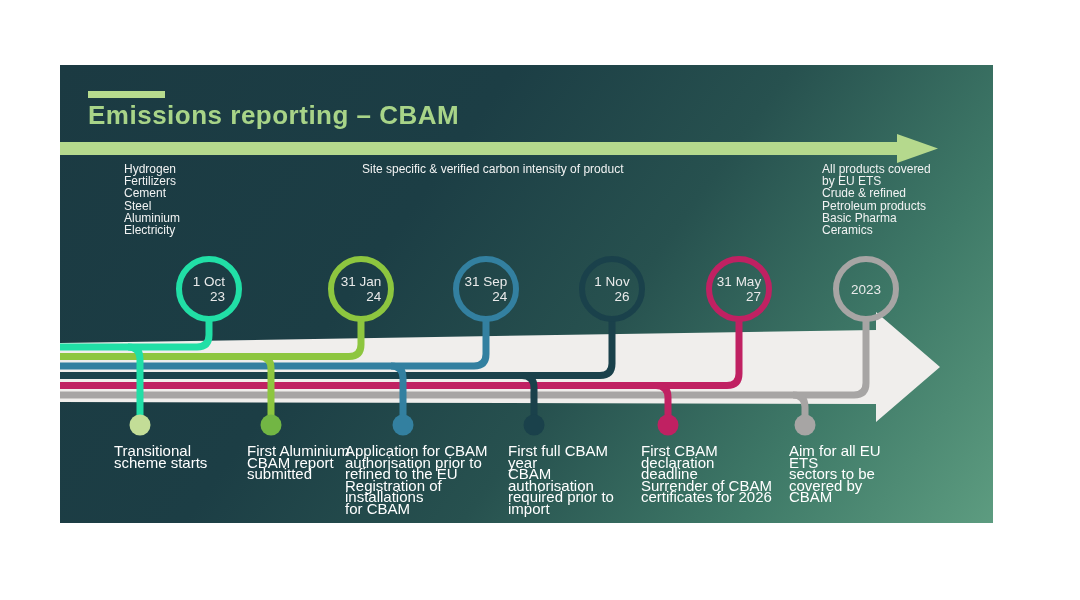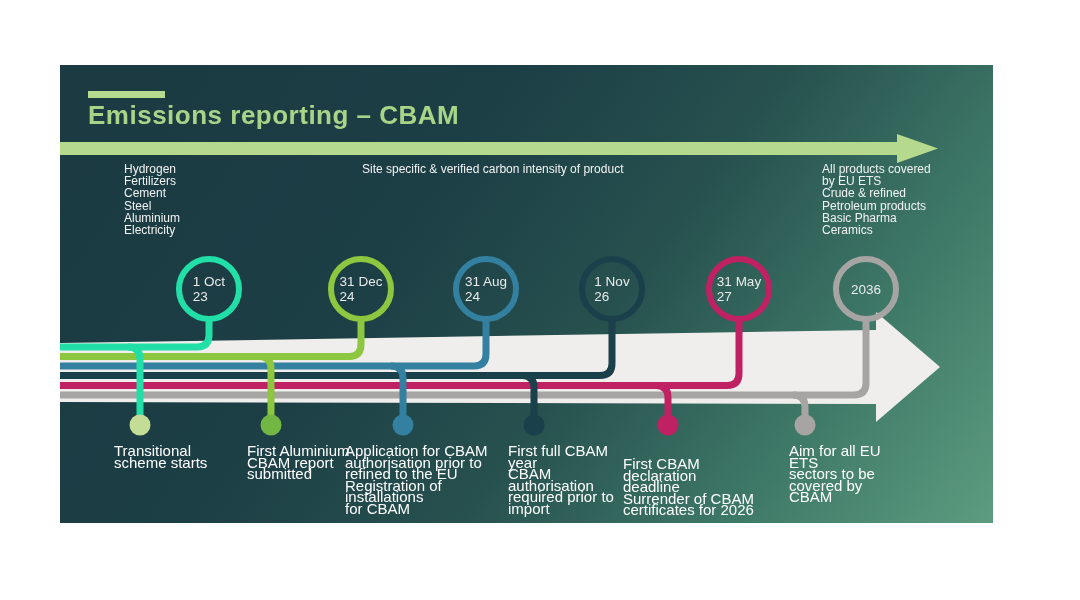--- a/index.html
+++ b/index.html
@@ -18,7 +18,7 @@
   .sectors-right{left:822px;top:163px;}
   .date-circle{position:absolute;top:256px;width:54px;height:54px;border-radius:50%;
                border:6px solid #fff;display:flex;align-items:center;justify-content:center;
-               text-align:left;}
+               text-align:right;}
   .date-circle span{color:#e9eaea;font-size:13.5px;line-height:15px;white-space:pre-line;}
   .m-label{position:absolute;top:445px;color:#ffffff;font-size:15px;line-height:11.6px;
            white-space:pre-line;}

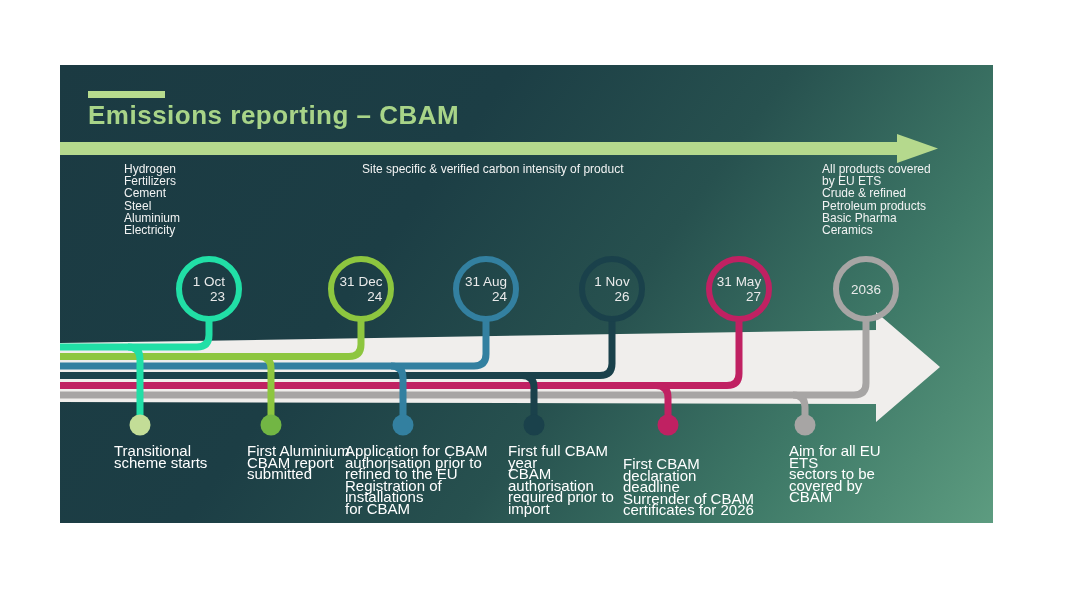--- a/index.html
+++ b/index.html
@@ -78,7 +78,7 @@
       <div class="m-label" style="left: 114px; width: 120px;">Transitional
 scheme starts</div>
       <div class="date-circle" style="left: 328px; border-color: rgb(141, 198, 63);">
-        <span>31 Dec
+        <span>31 Jan
 24</span>
       </div>
       <div class="m-label" style="left: 247px; width: 110px;">First Aluminium

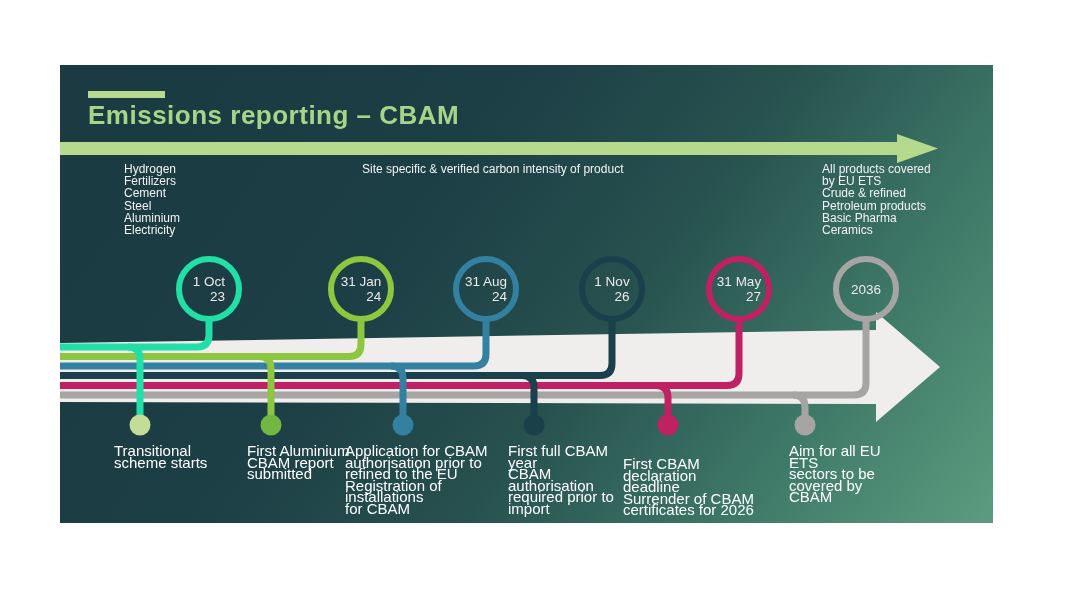--- a/index.html
+++ b/index.html
@@ -85,7 +85,7 @@
 CBAM report
 submitted</div>
       <div class="date-circle" style="left: 453px; border-color: rgb(51, 128, 160);">
-        <span>31 Aug
+        <span>31 Sep
 24</span>
       </div>
       <div class="m-label" style="left: 345px; width: 155px;">Application for CBAM

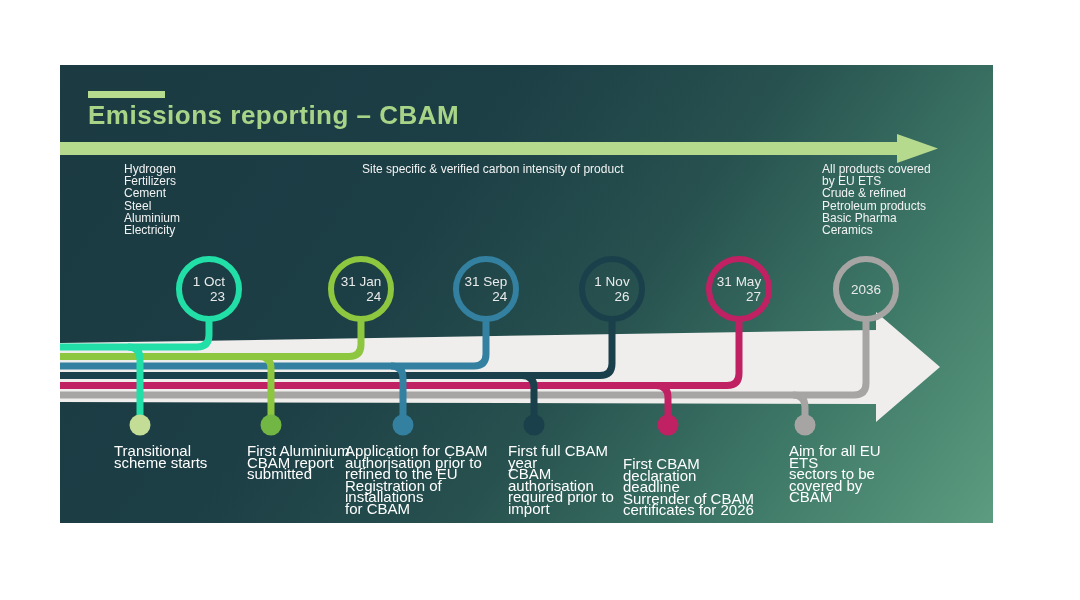--- a/index.html
+++ b/index.html
@@ -113,7 +113,7 @@
 Surrender of CBAM
 certificates for 2026</div>
       <div class="date-circle" style="left: 833px; border-color: rgb(167, 165, 164);">
-        <span>2036</span>
+        <span>2023</span>
       </div>
       <div class="m-label" style="left: 789px; width: 120px;">Aim for all EU ETS
 sectors to be

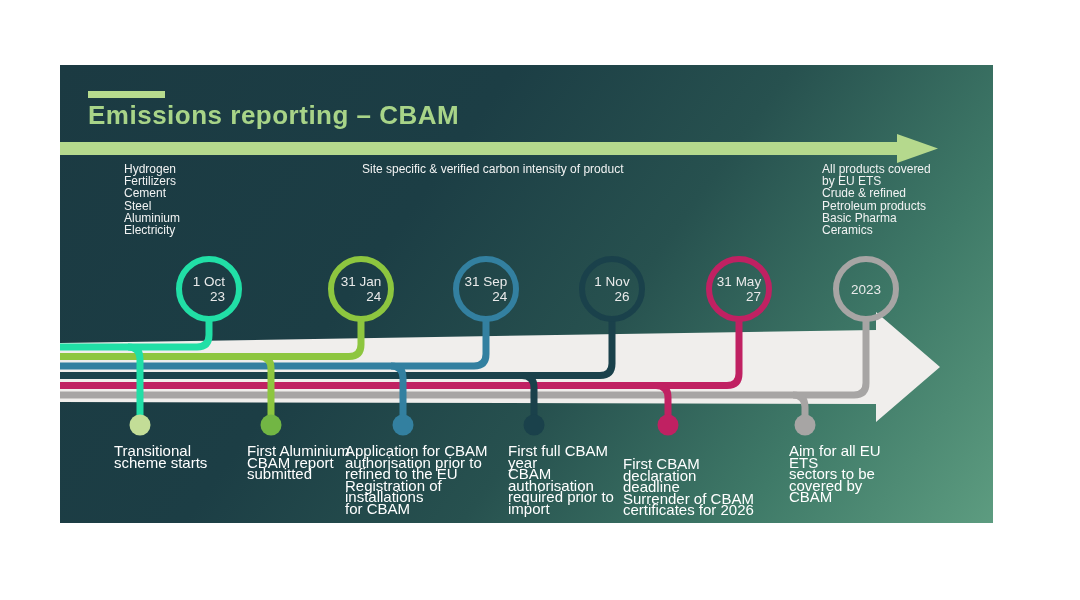--- a/index.html
+++ b/index.html
@@ -107,7 +107,7 @@
         <span>31 May
 27</span>
       </div>
-      <div class="m-label" style="left: 623px; width: 140px; margin-top: 13px;">First CBAM
+      <div class="m-label" style="left: 641px; width: 140px;">First CBAM
 declaration
 deadline
 Surrender of CBAM

